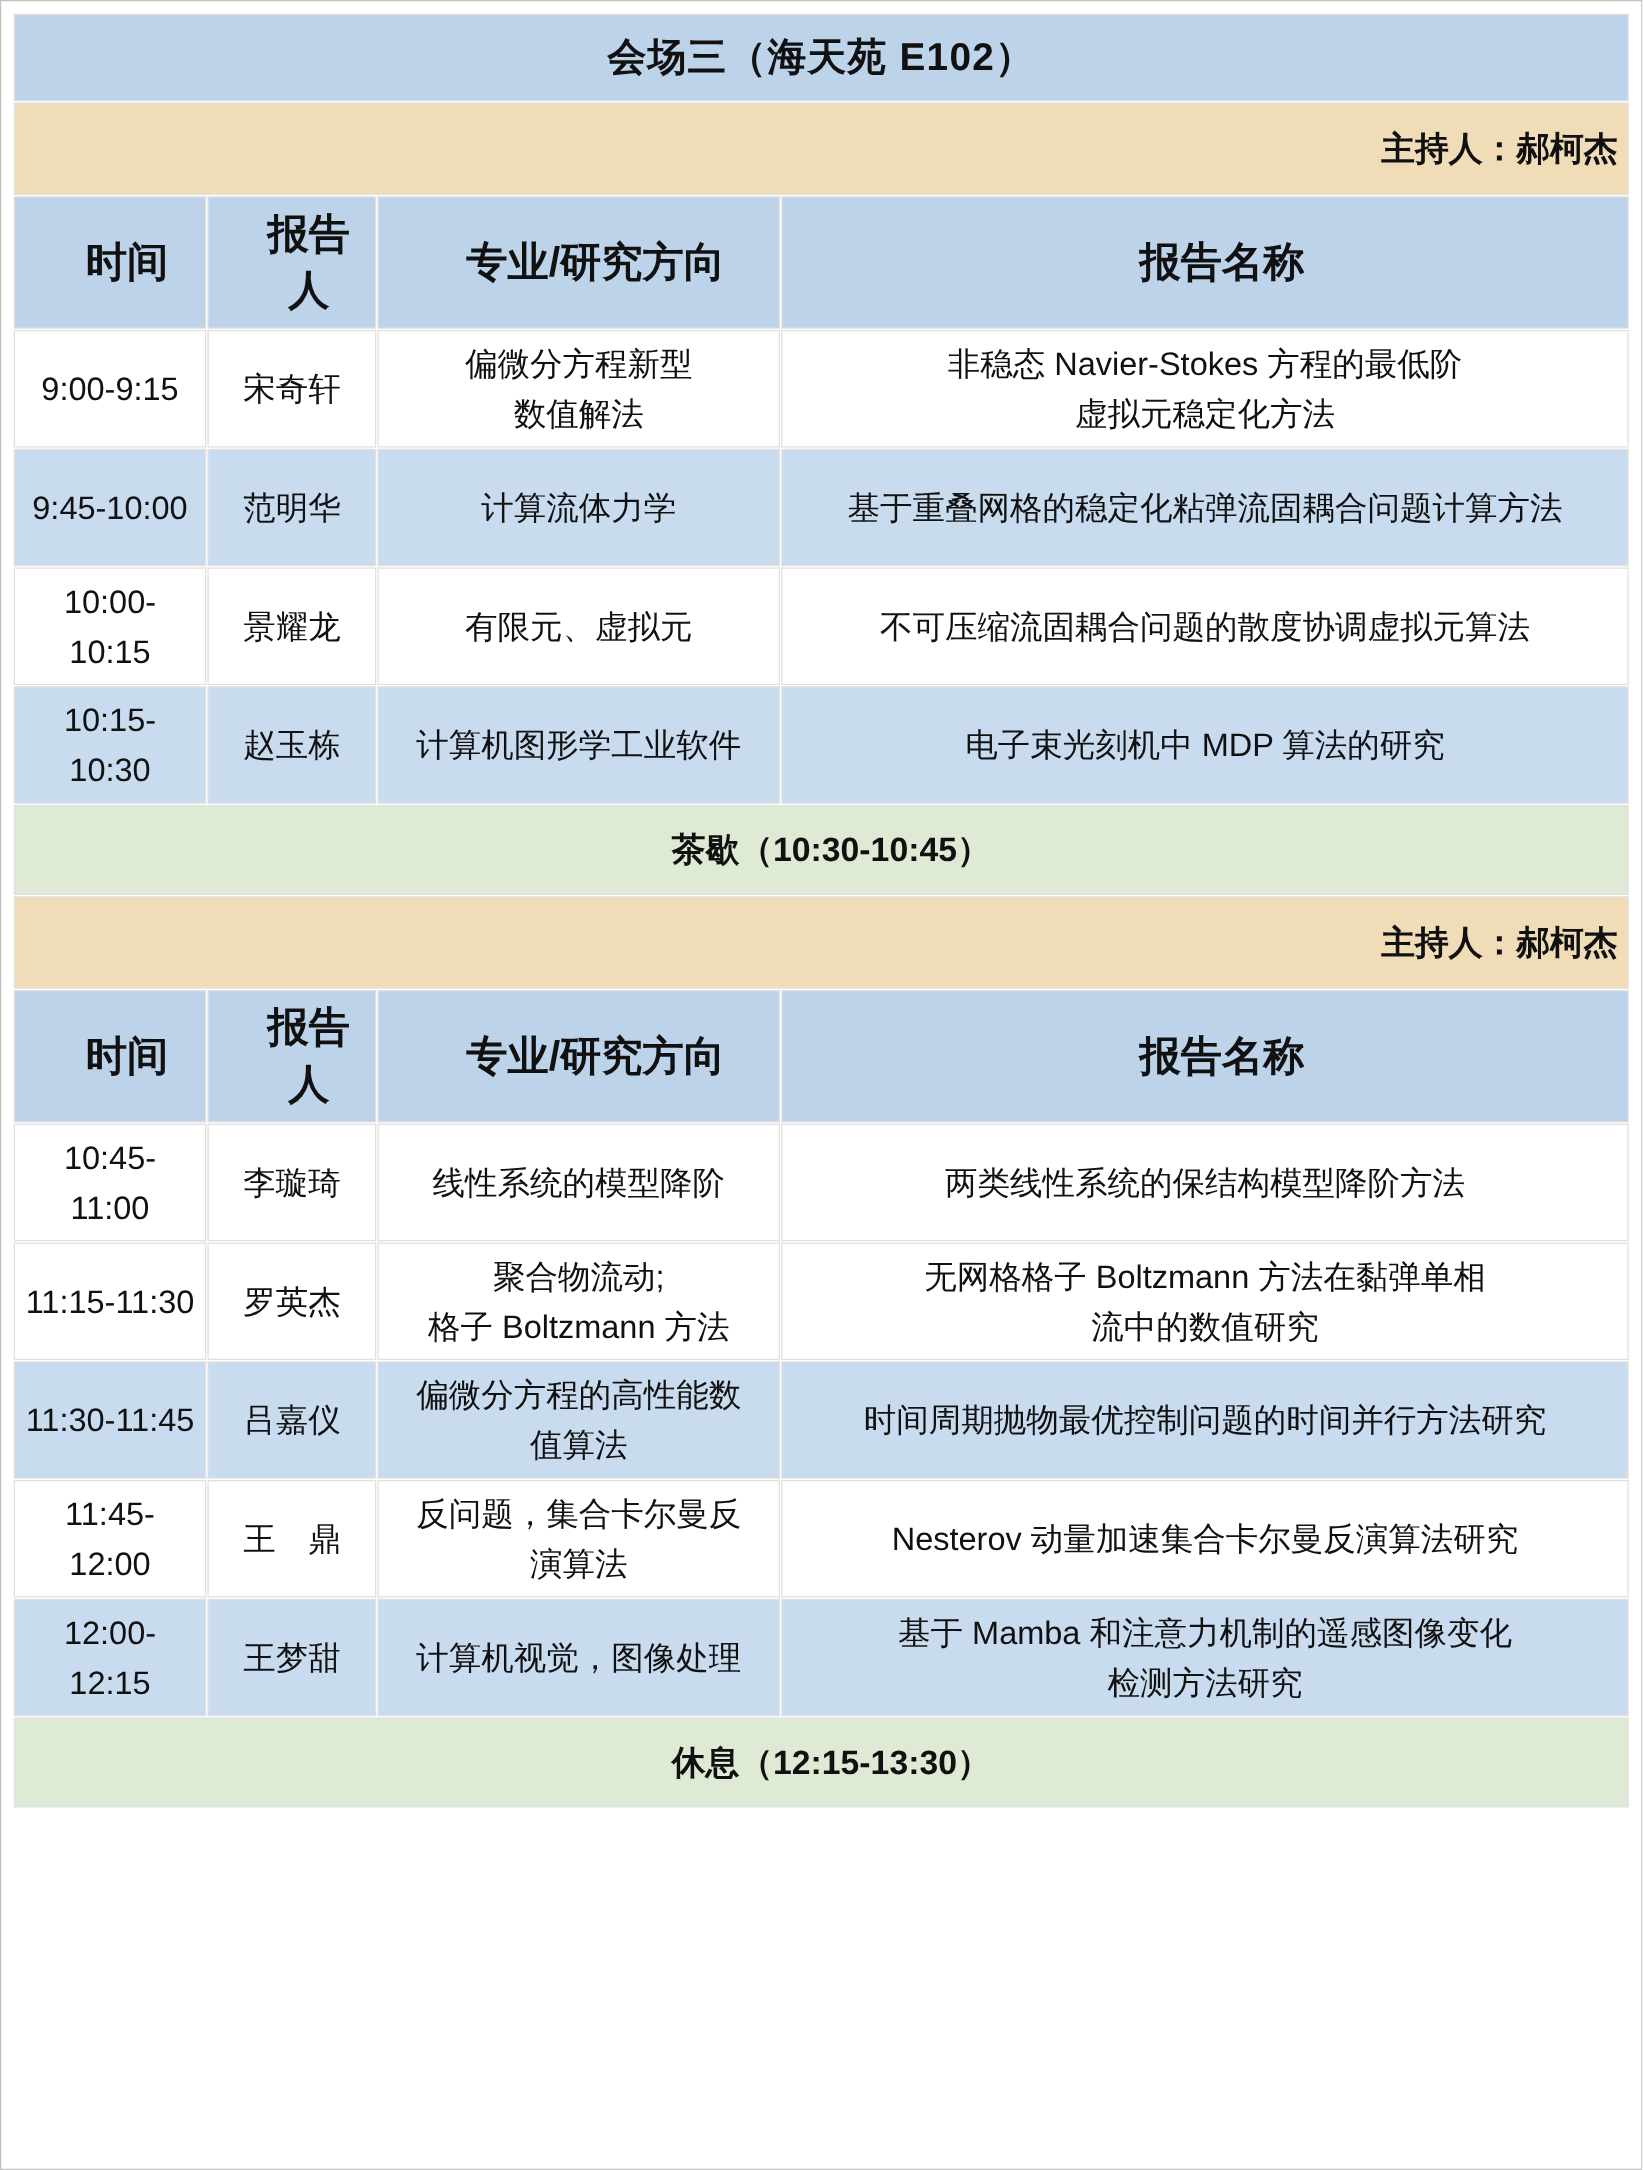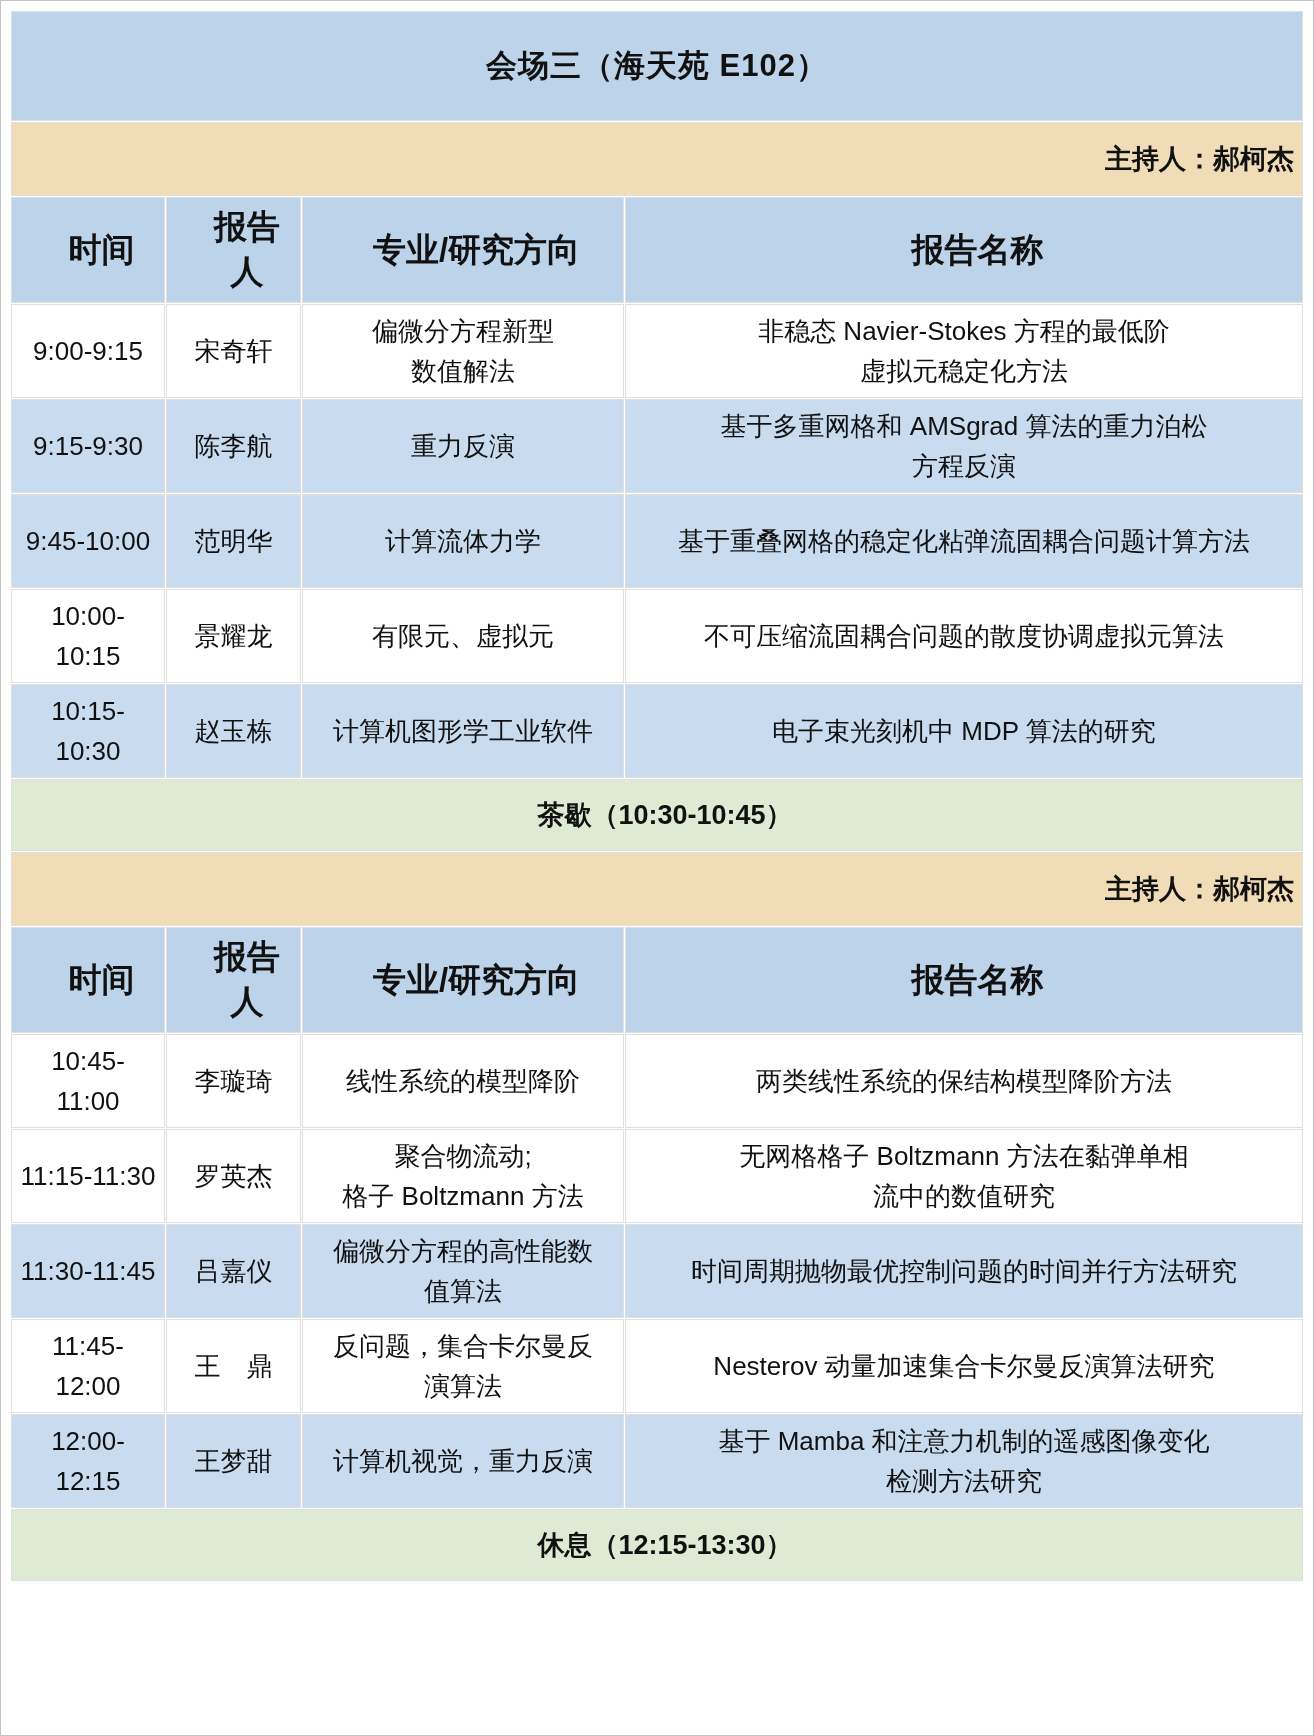--- a/index.html
+++ b/index.html
@@ -32,7 +32,7 @@
     padding:4px 8px;
   }
   tr.title-row td{
-    height:108px;
+    height:68px;
     background:var(--c-head-blue);
     font-size:31px;
     font-weight:bold;

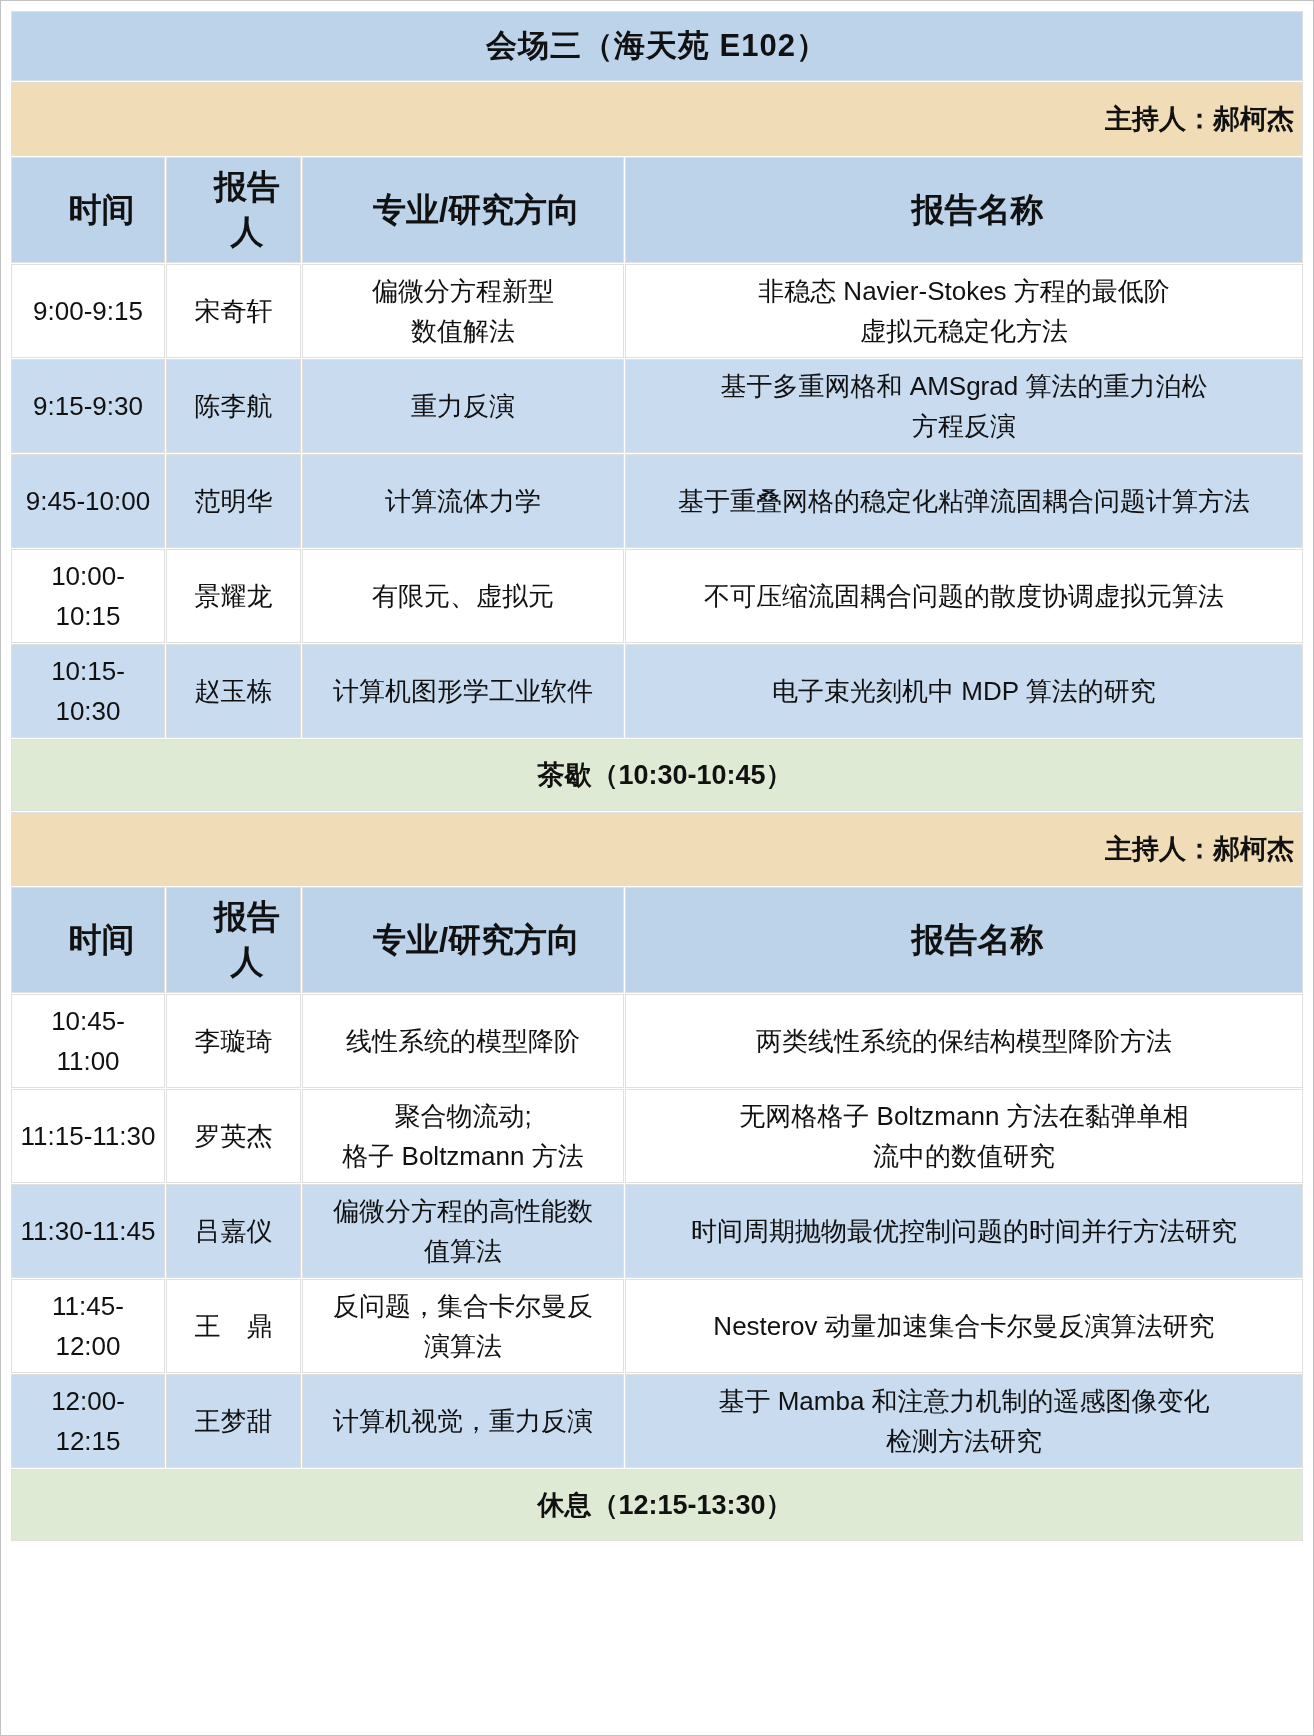--- a/index.html
+++ b/index.html
@@ -109,13 +109,6 @@
 虚拟元稳定化方法</td>
         </tr>
         <tr class="data-row alt">
-          <td class="time-cell">9:15-9:30</td>
-          <td class="speaker-cell">陈李航</td>
-          <td class="field-cell">重力反演</td>
-          <td class="talk-title-cell">基于多重网格和 AMSgrad 算法的重力泊松
-方程反演</td>
-        </tr>
-        <tr class="data-row alt">
           <td class="time-cell">9:45-10:00</td>
           <td class="speaker-cell">范明华</td>
           <td class="field-cell">计算流体力学</td>

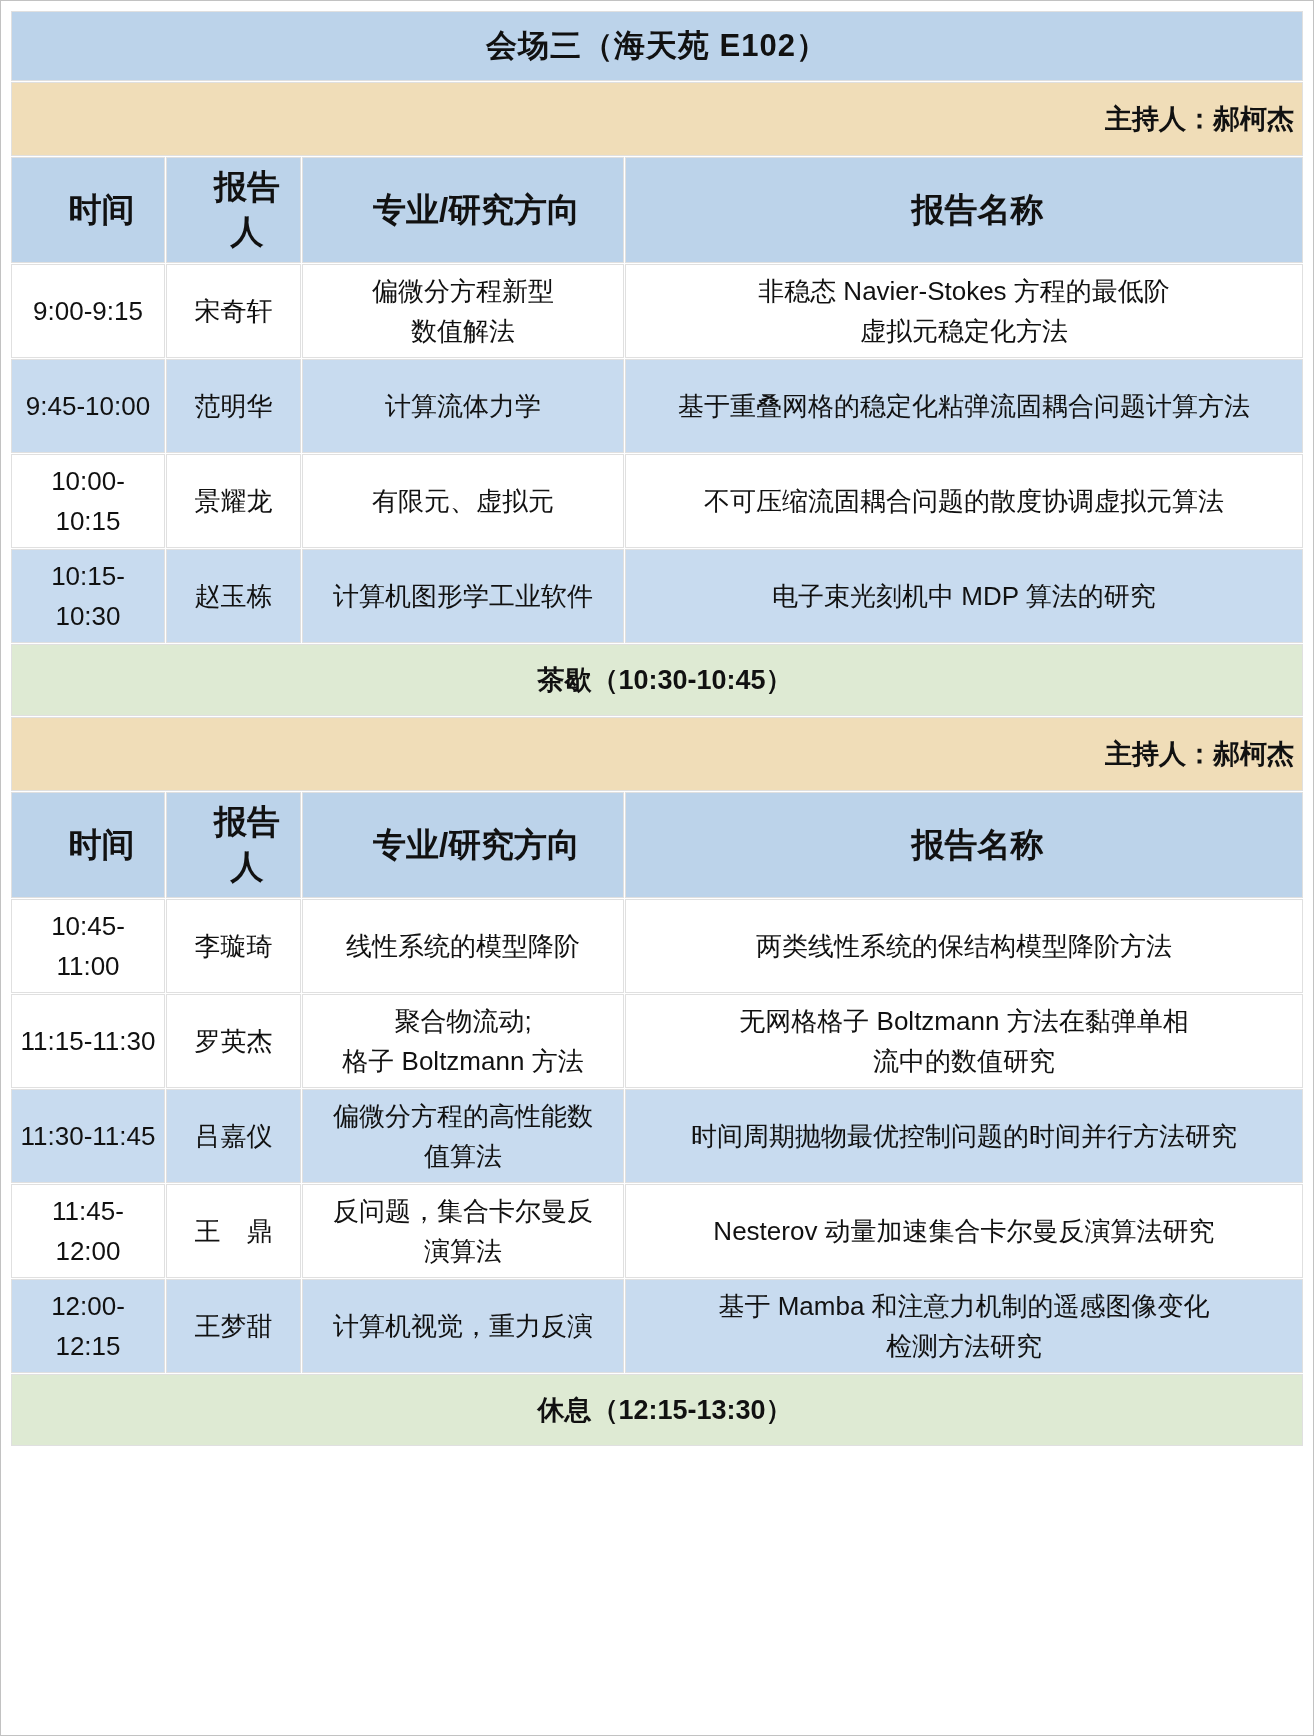--- a/index.html
+++ b/index.html
@@ -169,7 +169,7 @@
         <tr class="data-row alt">
           <td class="time-cell">12:00-12:15</td>
           <td class="speaker-cell">王梦甜</td>
-          <td class="field-cell">计算机视觉，重力反演</td>
+          <td class="field-cell">计算机视觉，图像处理</td>
           <td class="talk-title-cell">基于 Mamba 和注意力机制的遥感图像变化
 检测方法研究</td>
         </tr>

